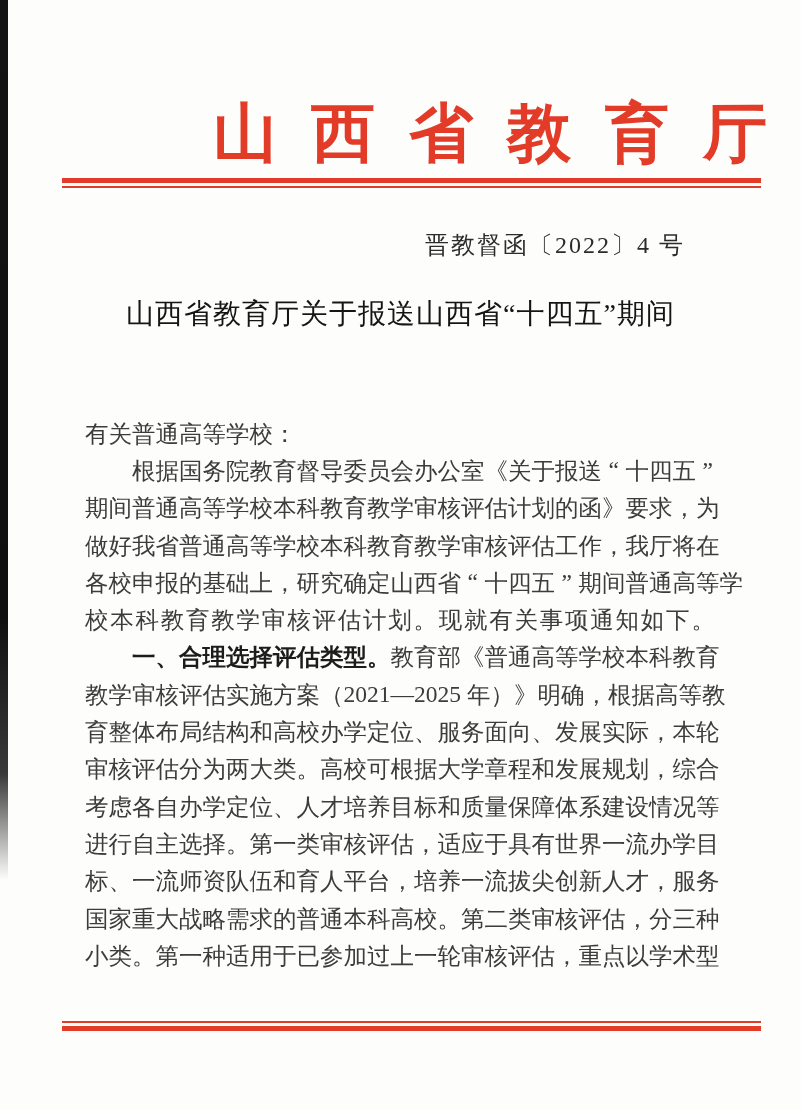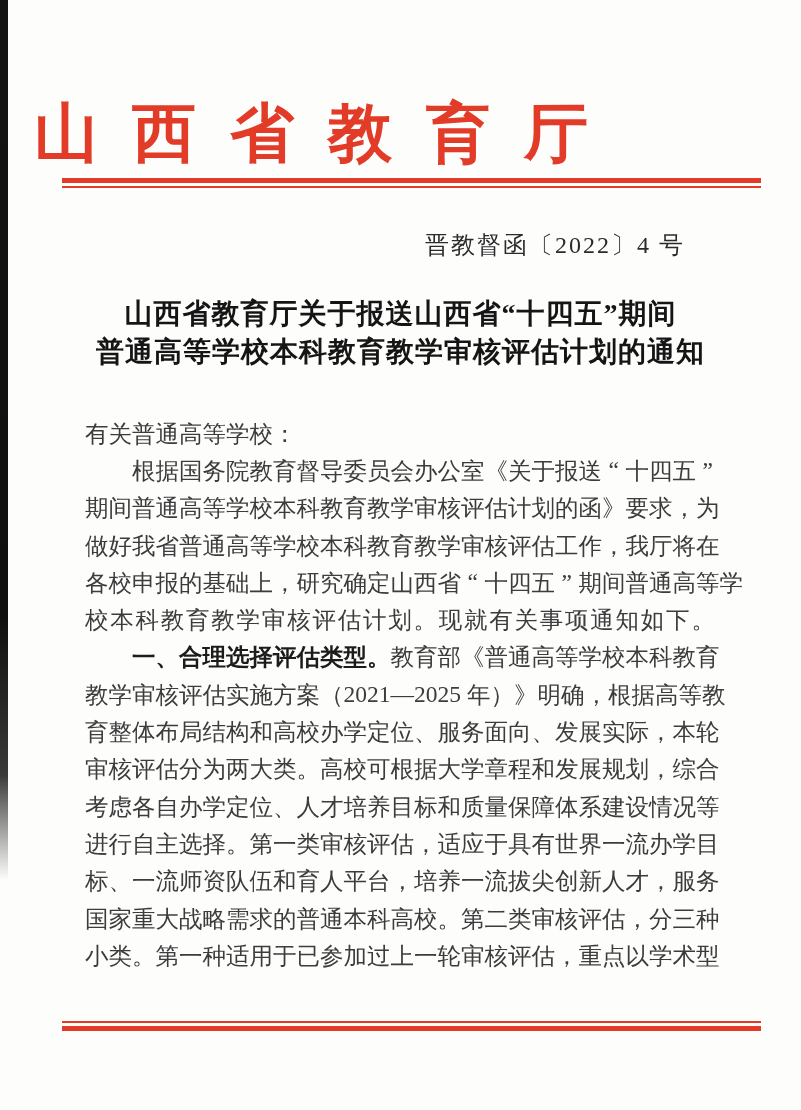--- a/index.html
+++ b/index.html
@@ -24,7 +24,7 @@
     position: absolute;
     left: 0; top: 94px;
     width: 100%;
-    text-align: left;
+    text-align: right;
     color: var(--red, #e23c29);
     font-size: 64px;
     font-weight: bold;

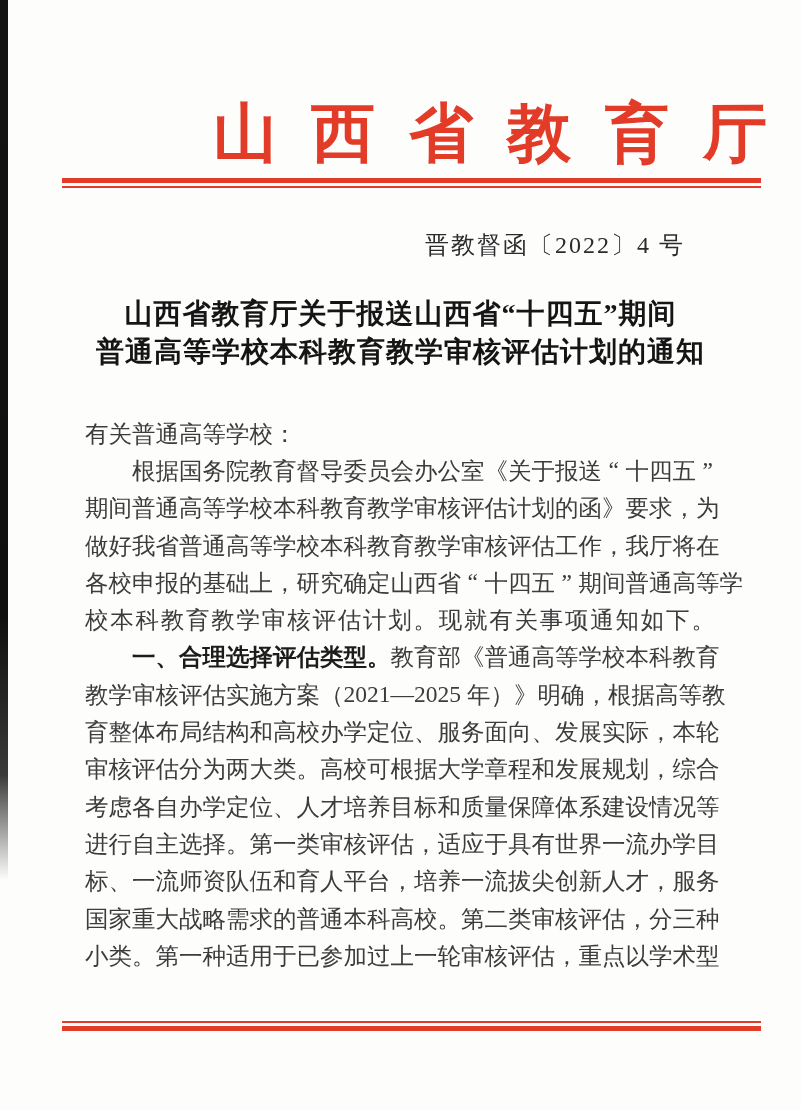--- a/index.html
+++ b/index.html
@@ -60,7 +60,7 @@
     width: 100%;
     text-align: center;
     font-size: 28px;
-    font-weight: bold;
+    font-weight: normal;
     color: var(--title-ink, #151515);
     line-height: 37.5px;
     letter-spacing: 1px;

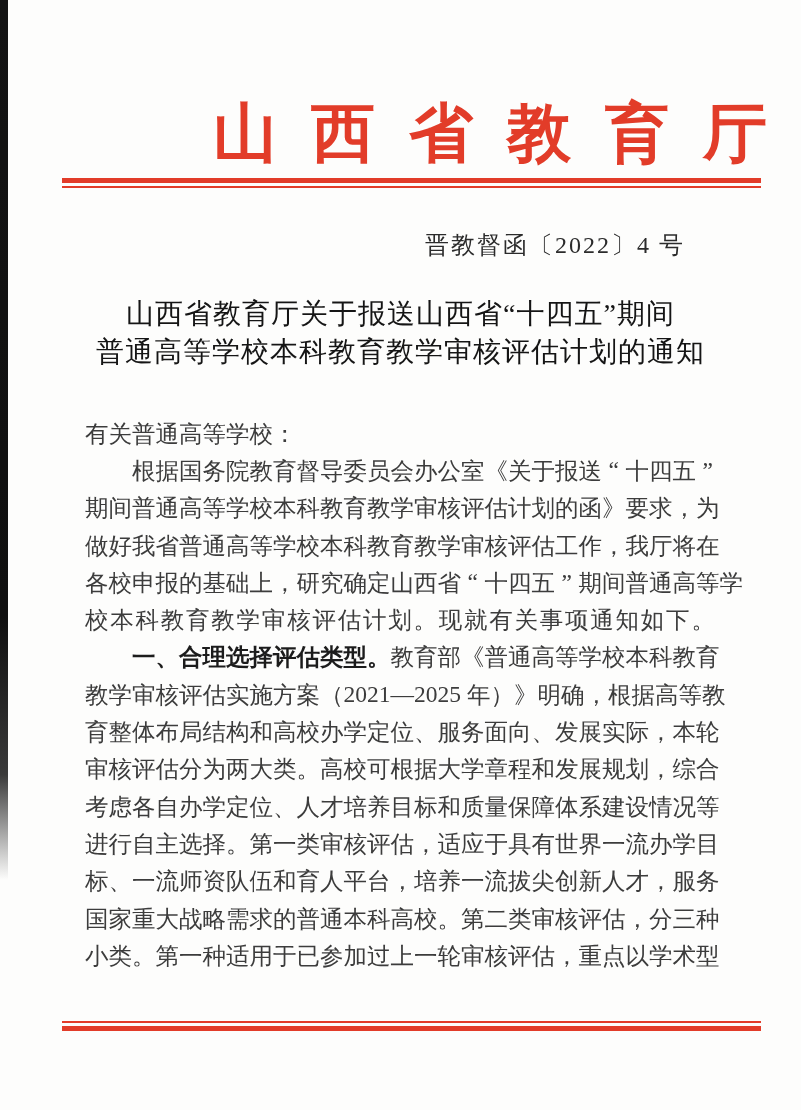--- a/index.html
+++ b/index.html
@@ -112,7 +112,6 @@
 
   <div class="title">
     <div>山西省教育厅关于报送山西省“十四五”期间</div>
-    <div>普通高等学校本科教育教学审核评估计划的通知</div>
   </div>
 
   <div class="doc-body">

